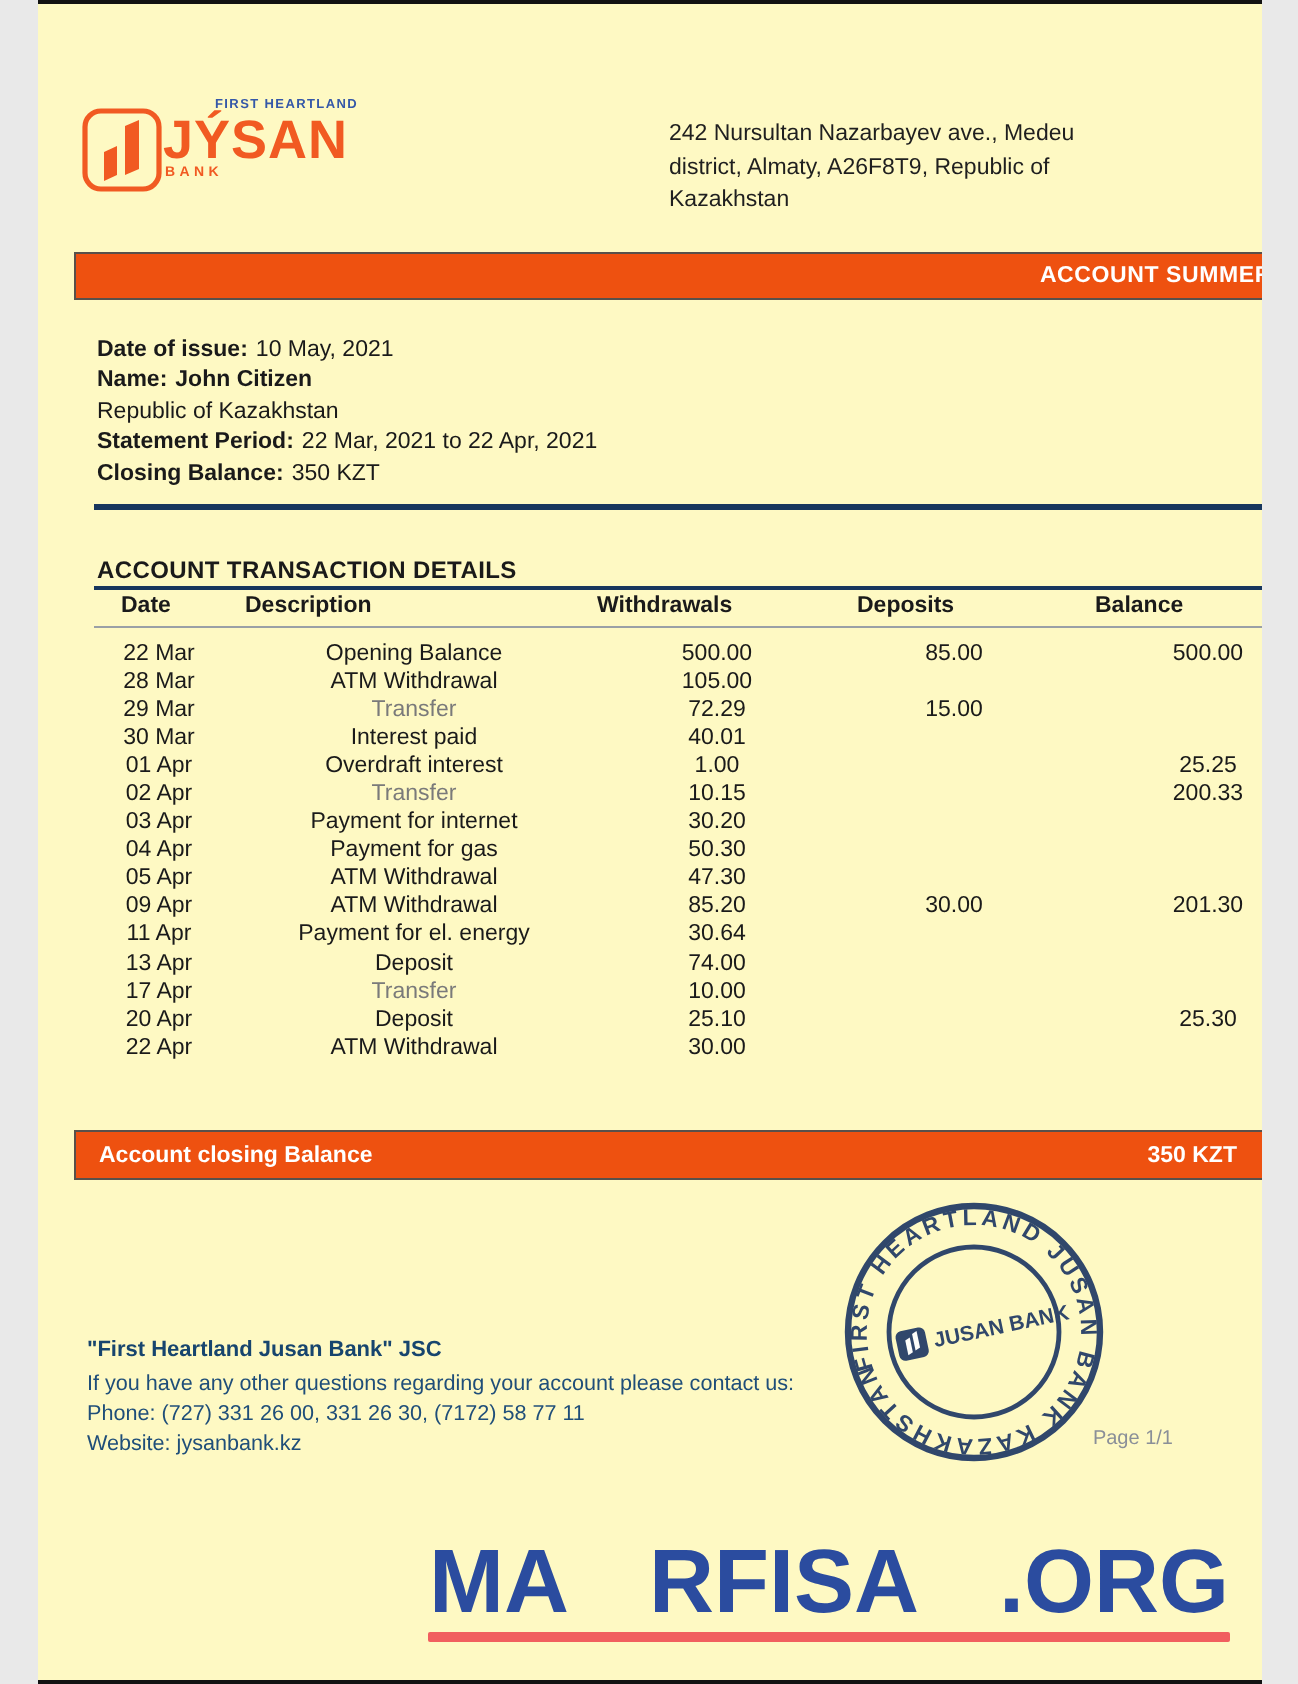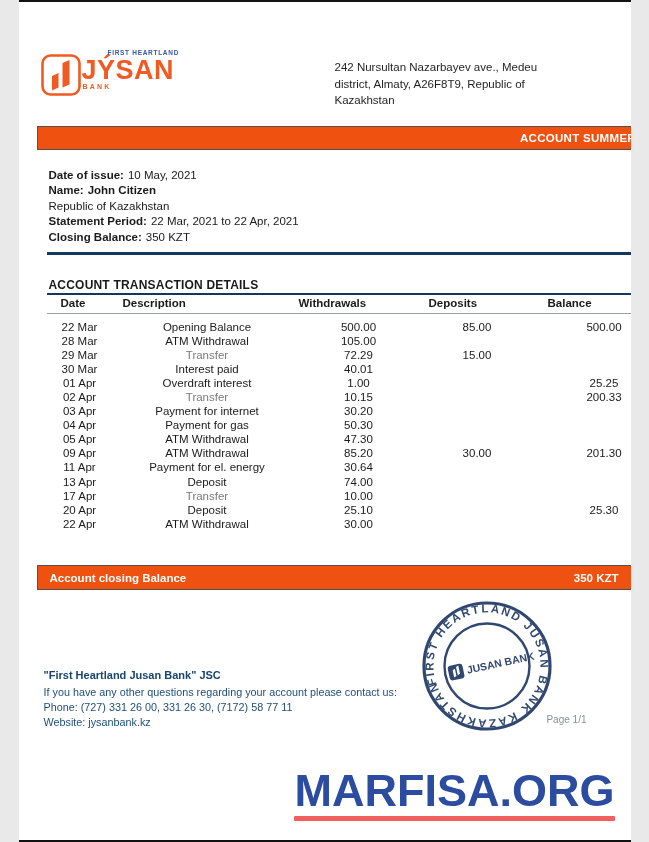--- a/index.html
+++ b/index.html
@@ -6,7 +6,7 @@
   html,body { background:#e9e9e9; }
   .page {
     position:relative; width:612px; height:842px; margin:0 auto;
-    background:#ffffff; overflow:hidden;
+    background:#fef9c3; overflow:hidden;
     font-family:"Liberation Sans", sans-serif; color:#1a1a1a;
     border-top:2px solid #121212; border-bottom:2px solid #121212;
   }

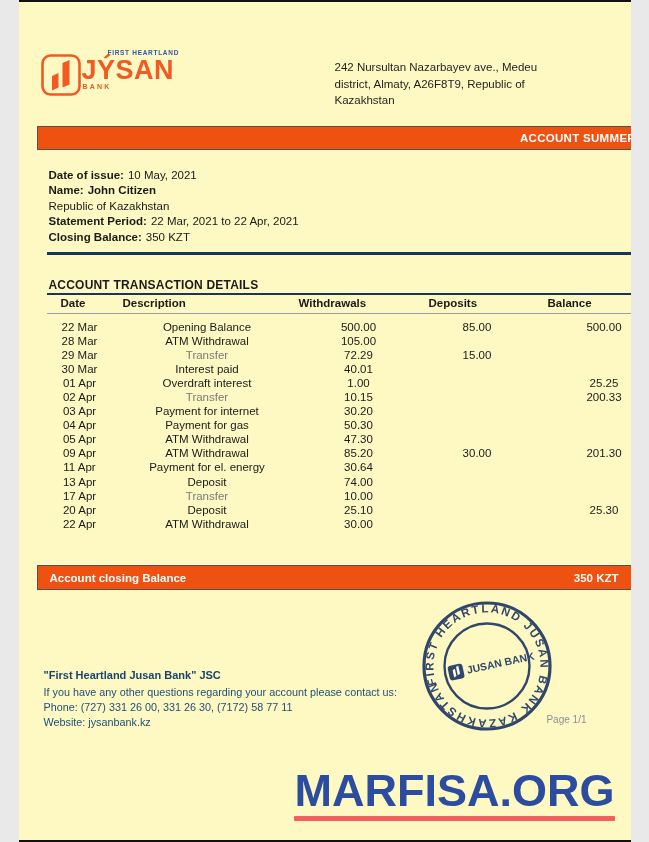--- a/index.html
+++ b/index.html
@@ -50,7 +50,7 @@
   .watermark { position:absolute; right:16px; top:766px; text-align:center; }
   .watermark .wm-text { font-size:45px; line-height:1; color:#2B4C9F; letter-spacing:0; white-space:nowrap; }
   .watermark .w-reg { font-weight:700;margin-top:39px; }
-  .watermark .w-bold { font-weight:700; }
+  .watermark .w-bold { font-weight:700;margin-left:40px; }
   .watermark .wm-underline { height:5px; background:#F15F5F; margin-top:3px; border-radius:1px; }
 </style>
 </head>

